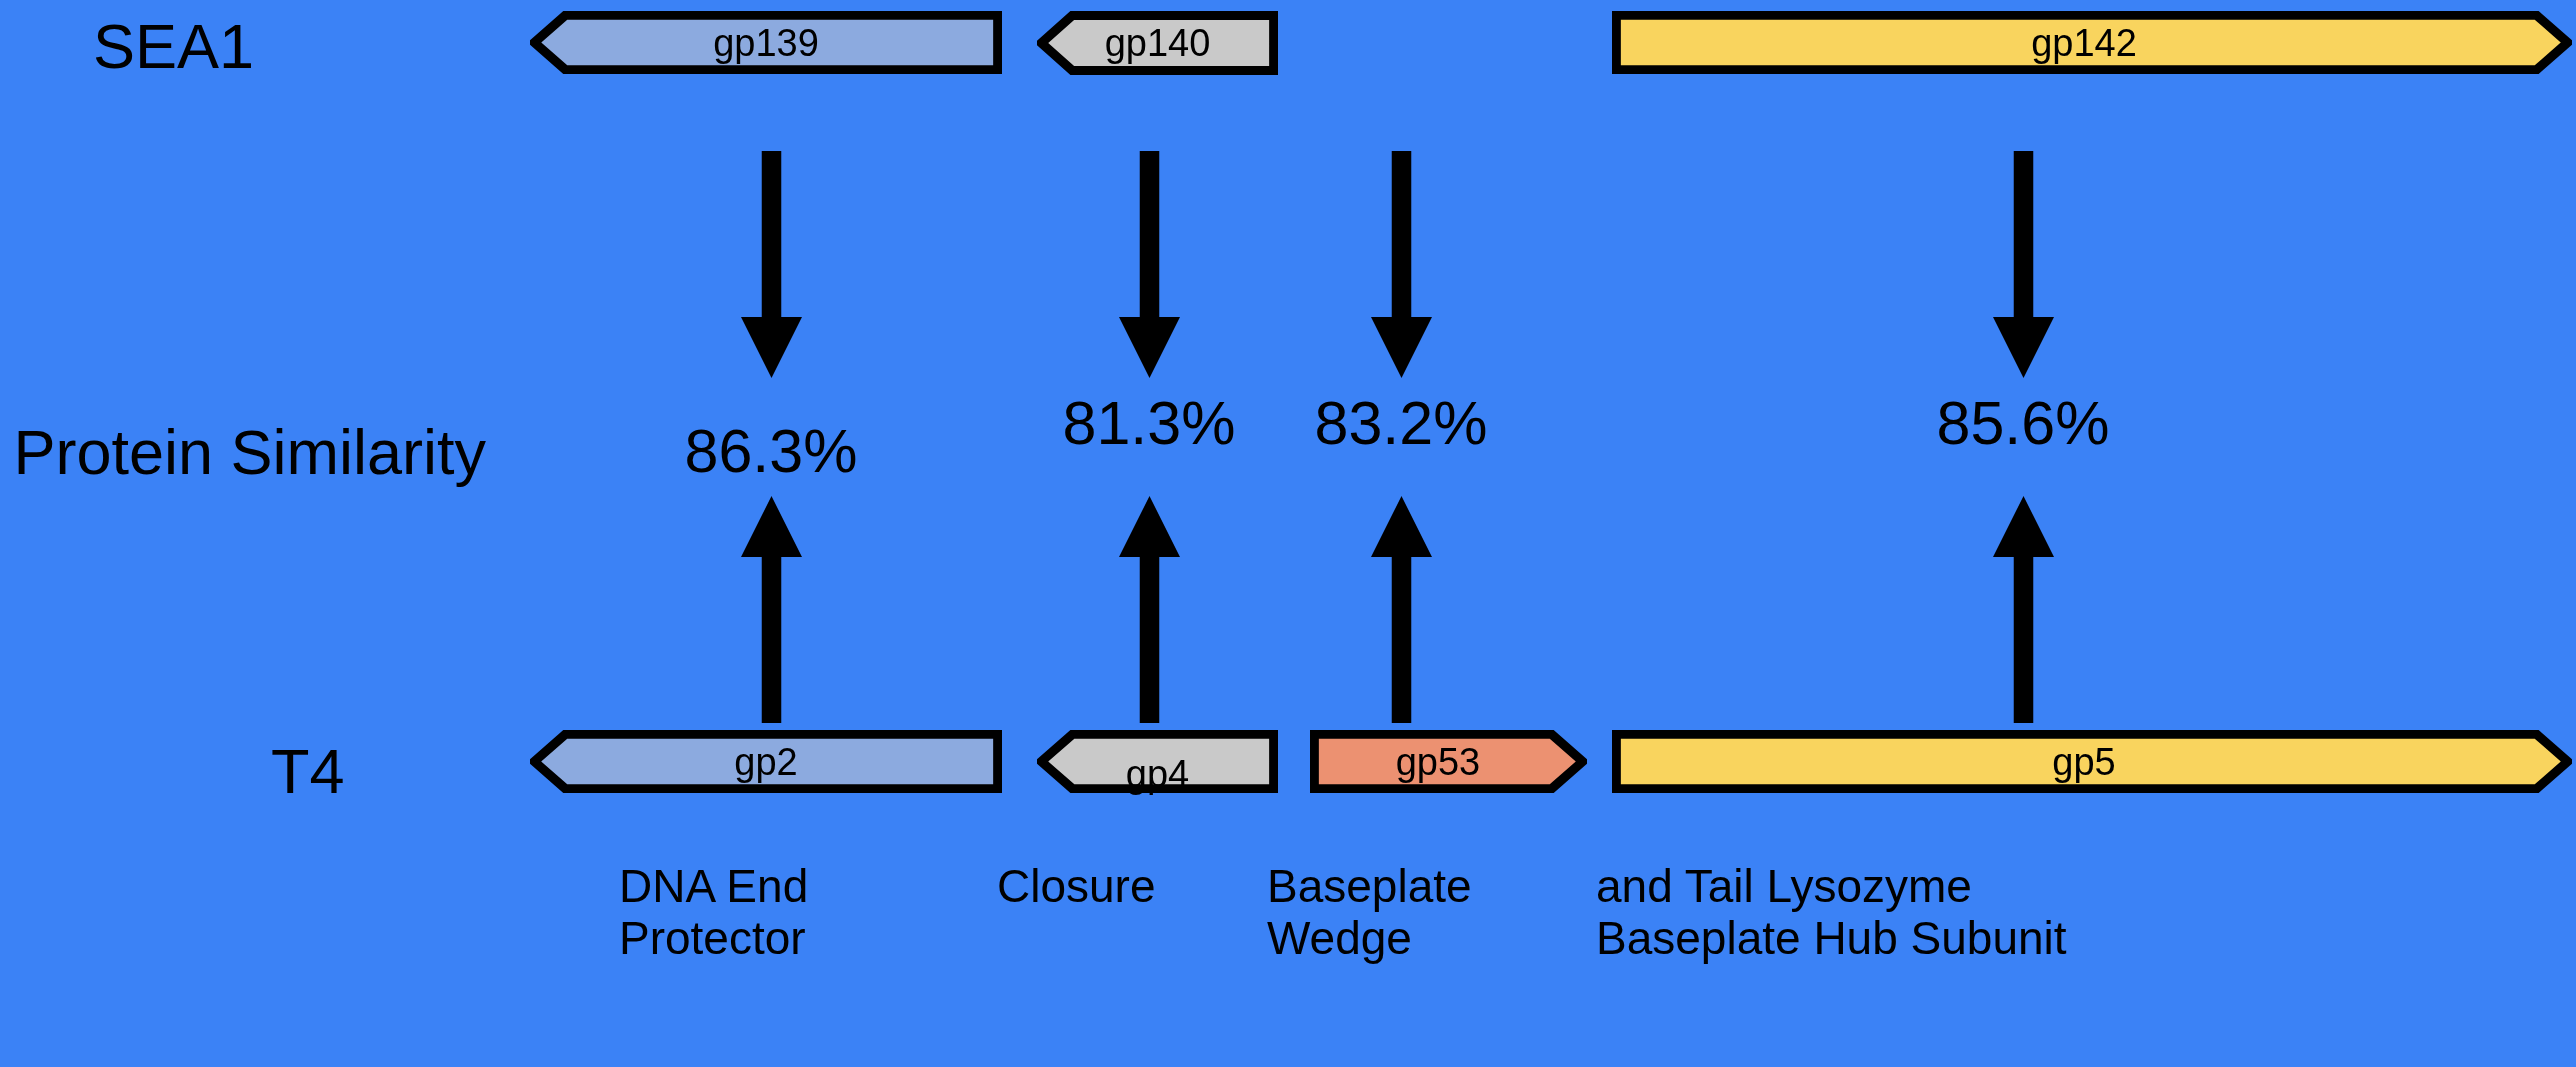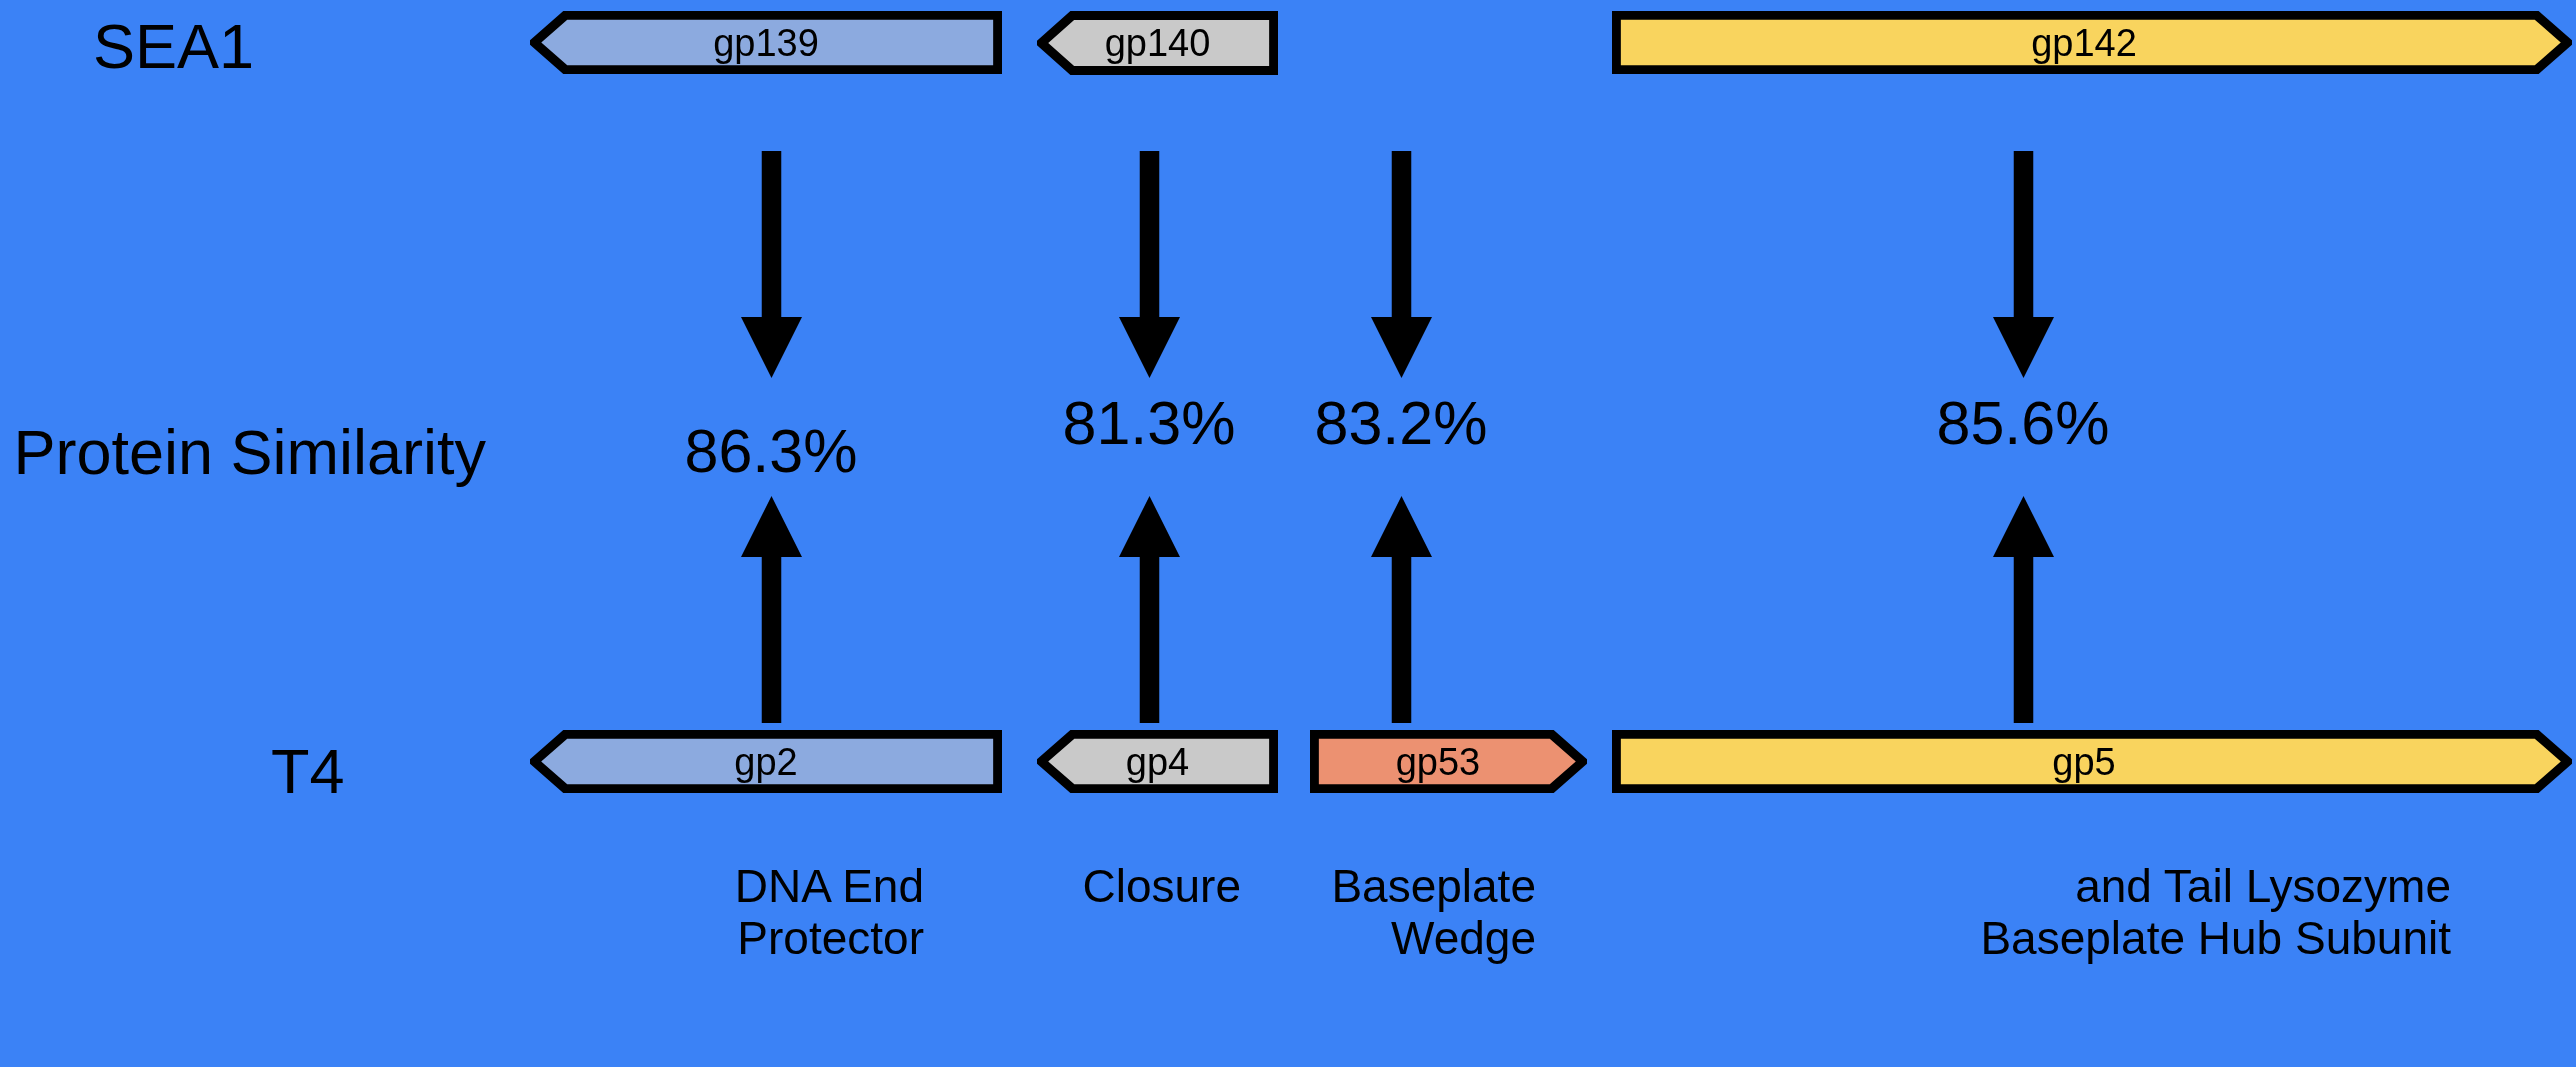--- a/index.html
+++ b/index.html
@@ -163,7 +163,7 @@
     <span class="glabel">gp2</span>
   </div>
 
-  <div class="gene" style="left:1037px; top:730px; width:241px; height:63px;">
+  <div class="gene" style="left:1037px; top:730px; width:241px; height:63px;align-items:flex-end;">
     <svg viewBox="0 0 394 104" preserveAspectRatio="none">
       <polygon points="58,7 387,7 387,97 58,97 7,52" fill="#C9C9C9" stroke="#000000" stroke-width="15" stroke-linejoin="miter"></polygon>
     </svg>

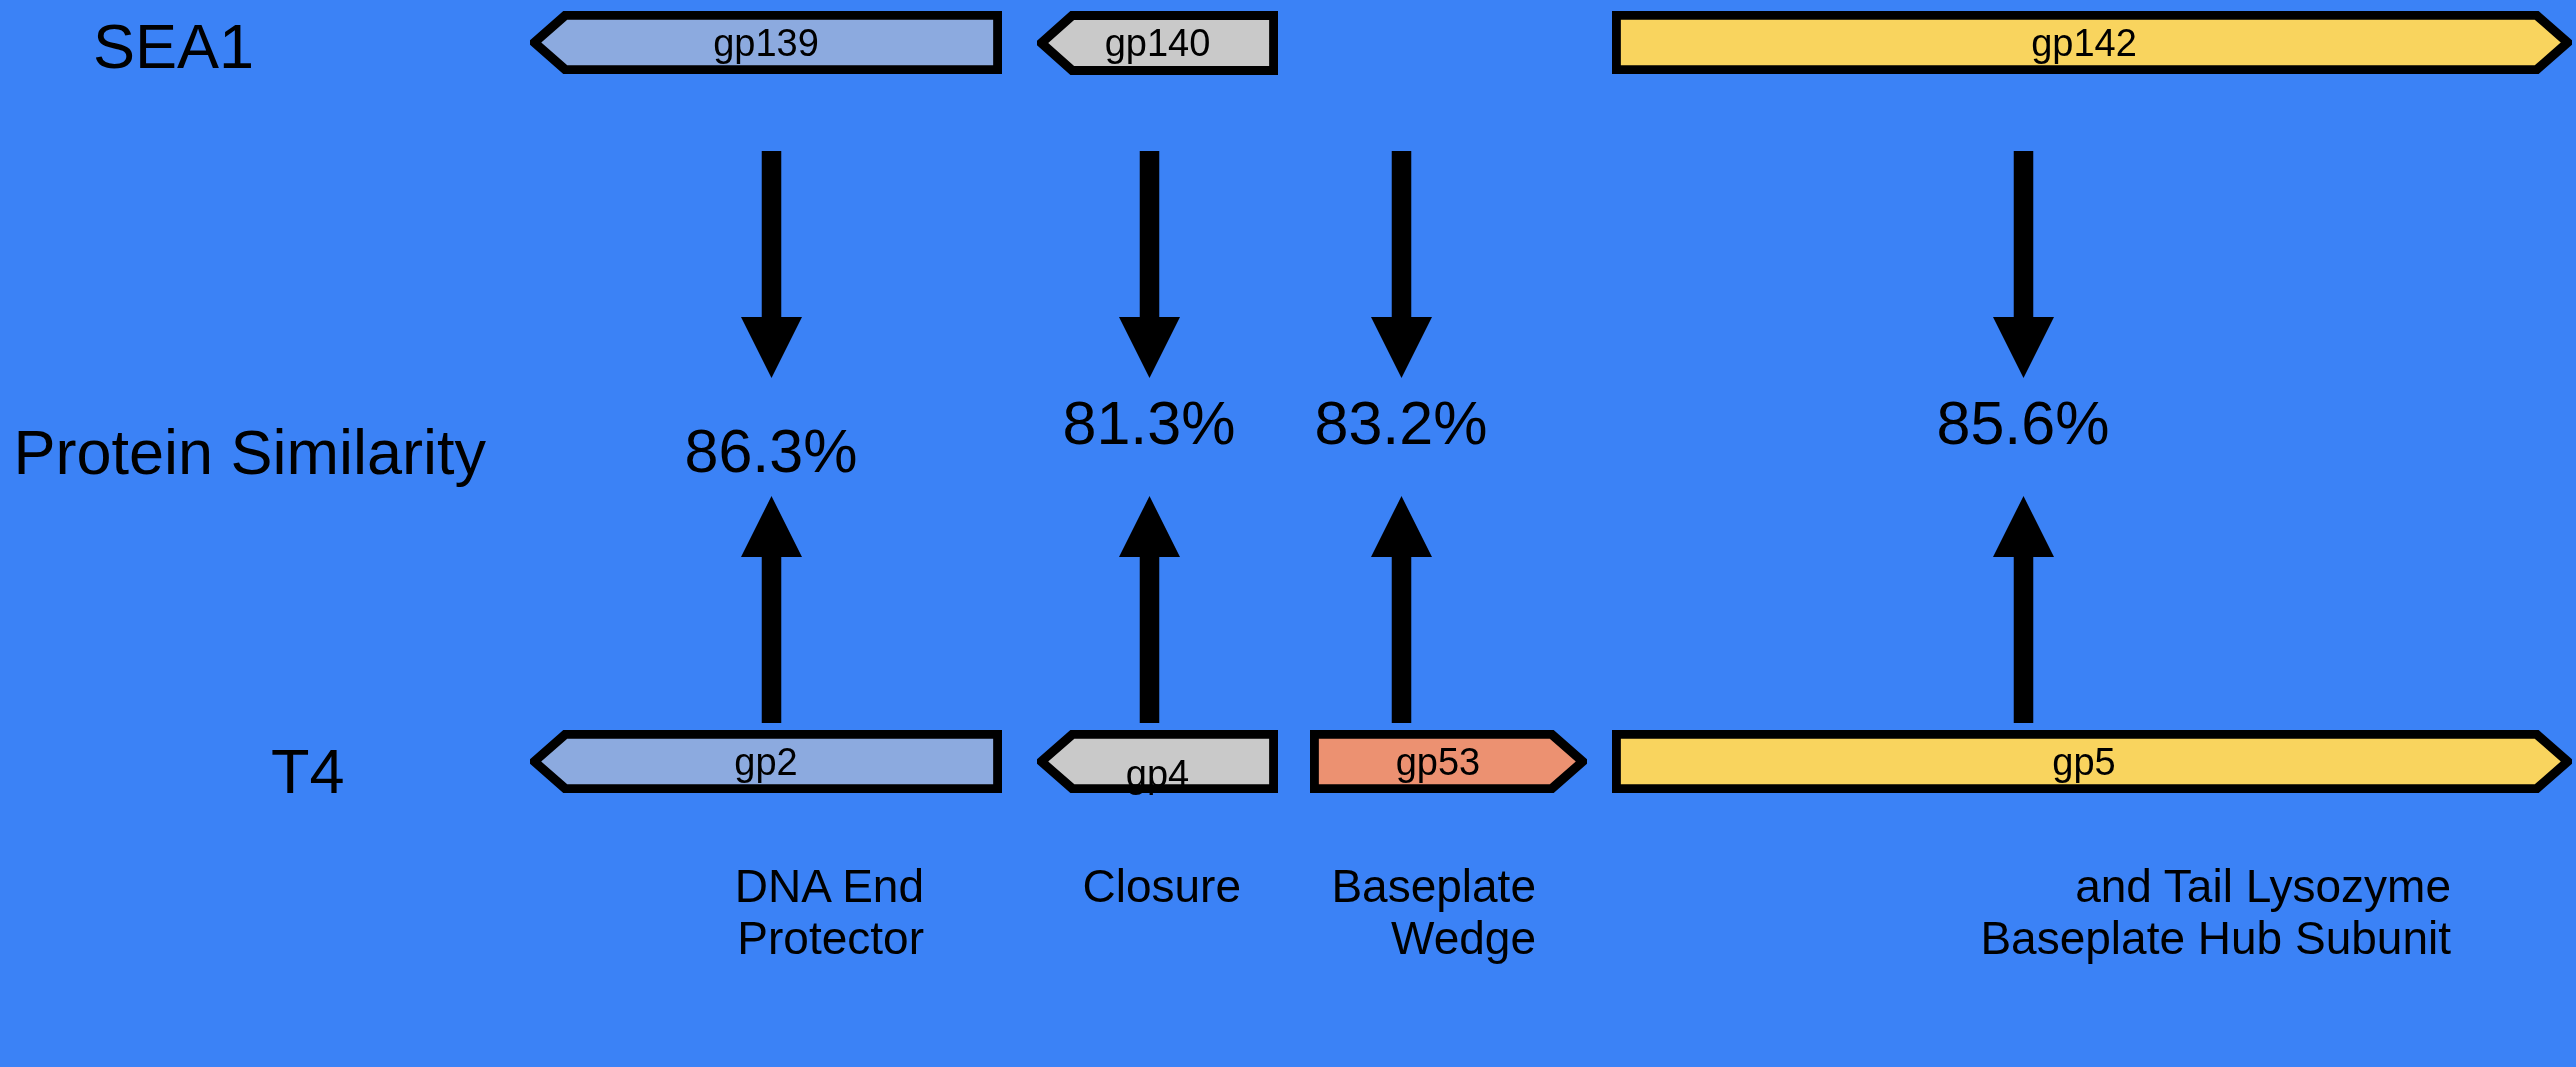--- a/index.html
+++ b/index.html
@@ -72,7 +72,7 @@
     position:absolute;
     font-size:46px;
     line-height:1.12;
-    text-align:right;
+    text-align:left;
     color:#000;
   }
 </style>

